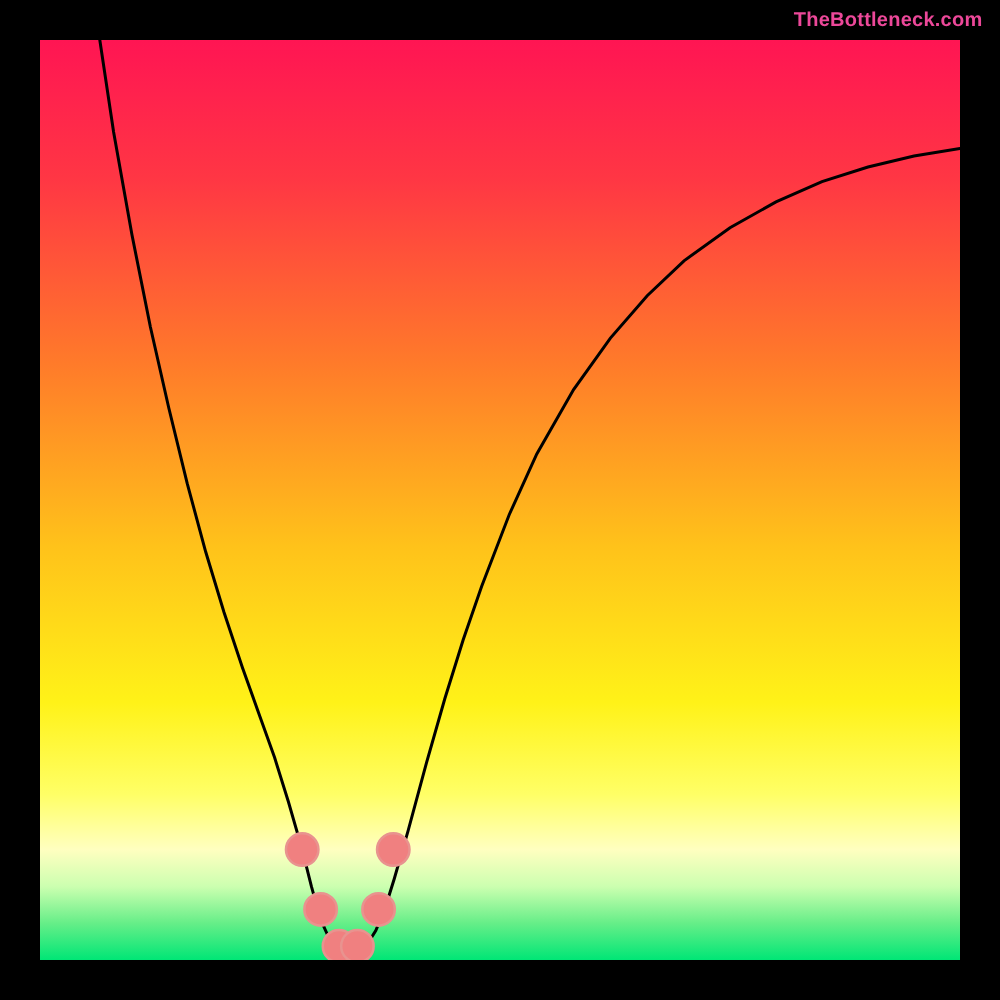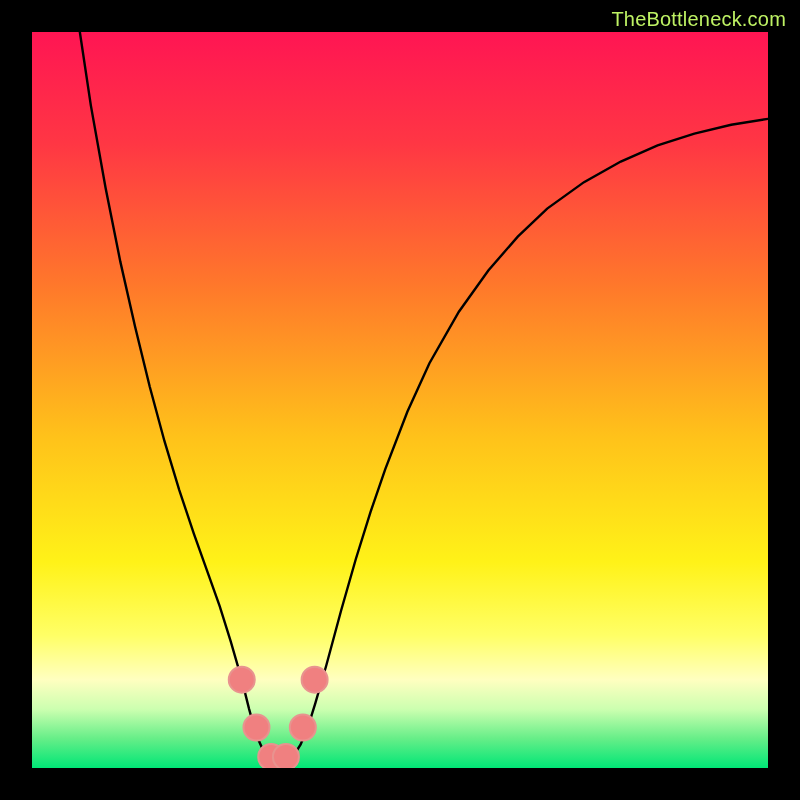--- a/index.html
+++ b/index.html
@@ -30,9 +30,9 @@
     top: 8px;
     right: 14px;
     font-family: Arial, Helvetica, sans-serif;
-    font-size: 20px;
-    color: #bef264;
-    font-weight: 400;
+    font-size: 16px;
+    color: #ec4899;
+    font-weight: 700;
     letter-spacing: 0.2px;
   }
 </style>

